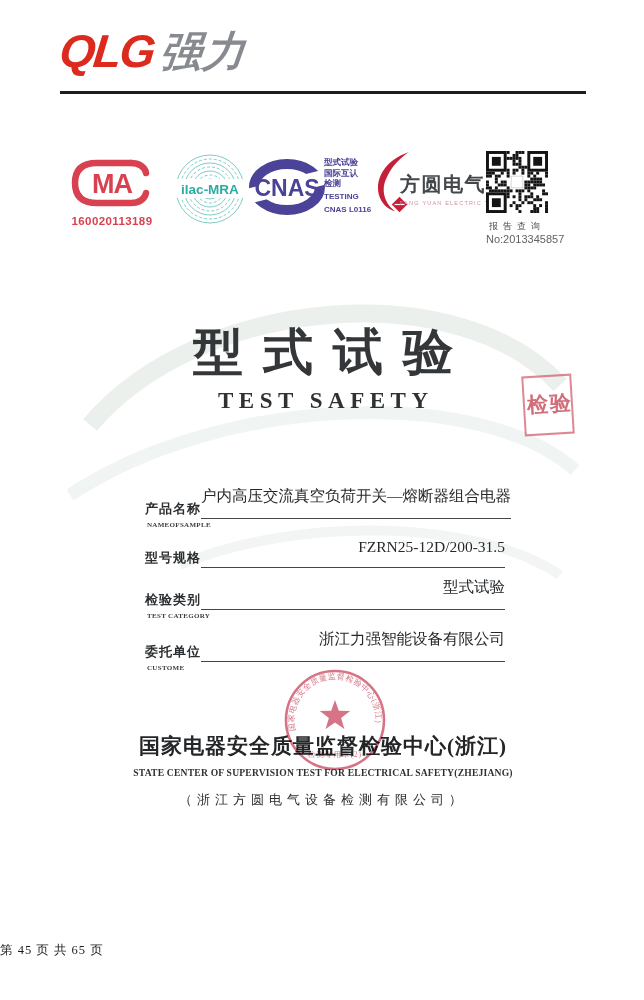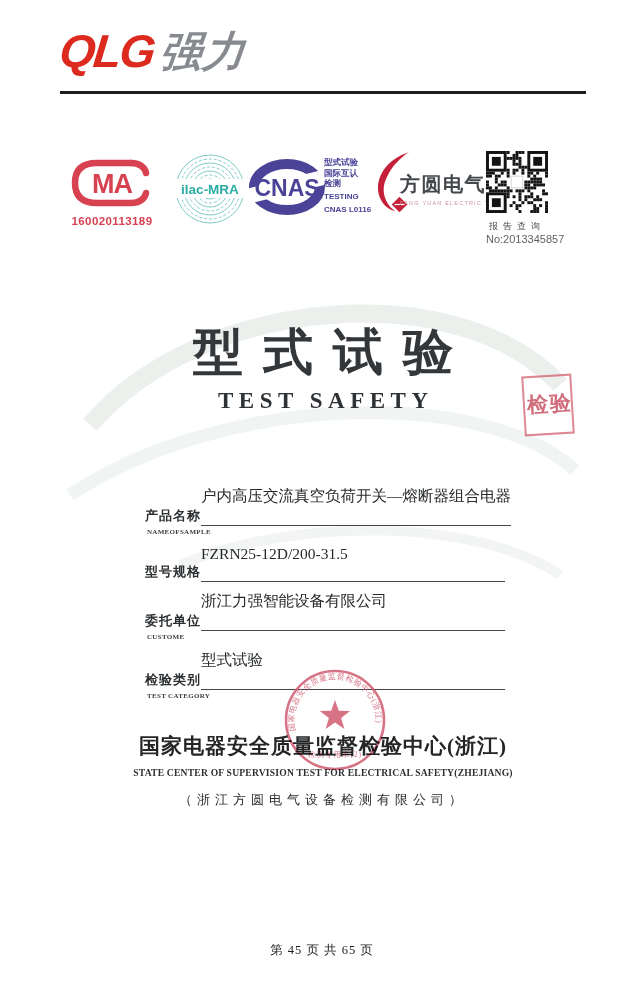--- a/index.html
+++ b/index.html
@@ -47,7 +47,7 @@
   .frow{margin-bottom:9px;}
   .fmain{display:flex;align-items:flex-end;}
   .flabel{font-size:13px;font-weight:600;color:#2c2f31;letter-spacing:1px;white-space:nowrap;padding-bottom:1px;}
-  .fline{flex:1;border-bottom:1.3px solid #454545;text-align:left;padding-bottom:18px;}
+  .fline{flex:1;border-bottom:1.3px solid #454545;text-align:right;padding-bottom:11px;}
   .fvalue{font-size:15.5px;color:#26292b;white-space:nowrap;}
   .fsub{margin:2px 0 0 2px;font-size:7px;font-weight:700;color:#3c3f42;letter-spacing:.3px;}
   

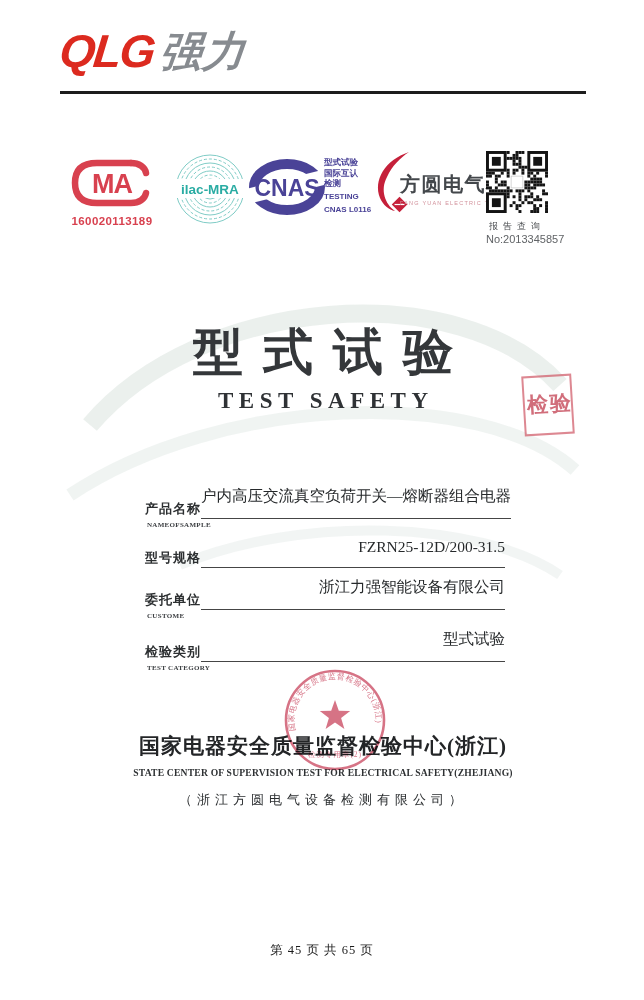--- a/index.html
+++ b/index.html
@@ -298,17 +298,17 @@
   </div>
   <div class="frow">
     <div class="fmain">
+      <span class="flabel">检验类别</span>
+      <span class="fline"><span class="fvalue">型式试验</span></span>
+    </div>
+    <div class="fsub">TEST CATEGORY</div>
+  </div>
+  <div class="frow">
+    <div class="fmain">
       <span class="flabel">委托单位</span>
       <span class="fline"><span class="fvalue">浙江力强智能设备有限公司</span></span>
     </div>
     <div class="fsub">CUSTOME</div>
-  </div>
-  <div class="frow">
-    <div class="fmain">
-      <span class="flabel">检验类别</span>
-      <span class="fline"><span class="fvalue">型式试验</span></span>
-    </div>
-    <div class="fsub">TEST CATEGORY</div>
   </div>
 </div>
 

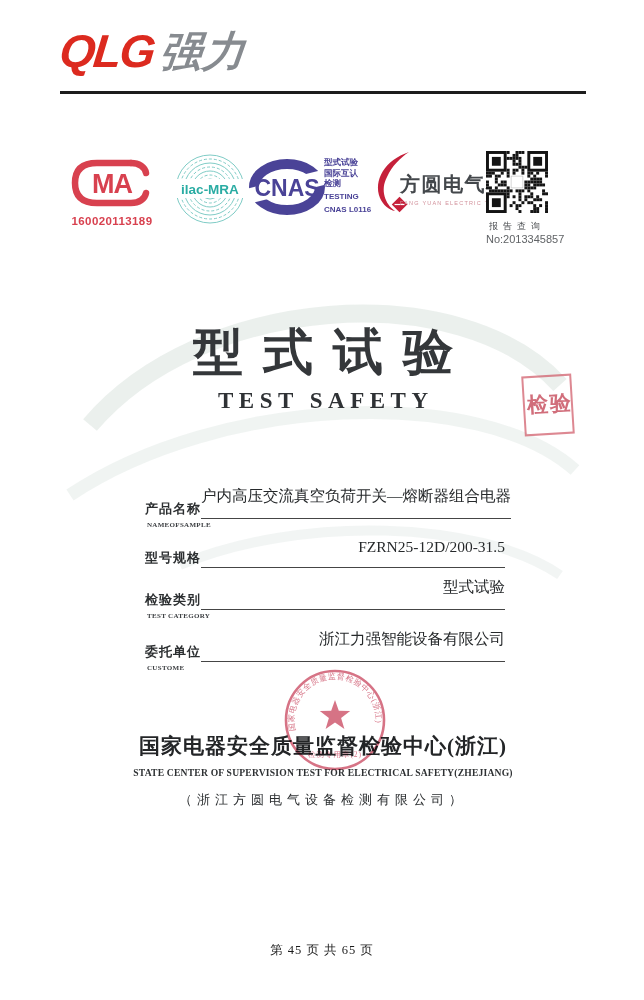--- a/index.html
+++ b/index.html
@@ -57,7 +57,7 @@
   .issuer-co{margin-top:13px;font-size:13px;color:#2a2d2f;letter-spacing:5px;white-space:nowrap;}
   .round-stamp{position:absolute;left:219px;top:4px;opacity:.85;mix-blend-mode:multiply;pointer-events:none;z-index:4;}
   
-  .footer{position:absolute;left:0;top:942px;width:644px;text-align:center;font-size:12.5px;color:#1b1b1b;
+  .footer{position:absolute;left:0;top:942px;width:644px;font-size:12.5px;color:#1b1b1b;
     letter-spacing:1px;z-index:1;}
 </style>
 </head>

